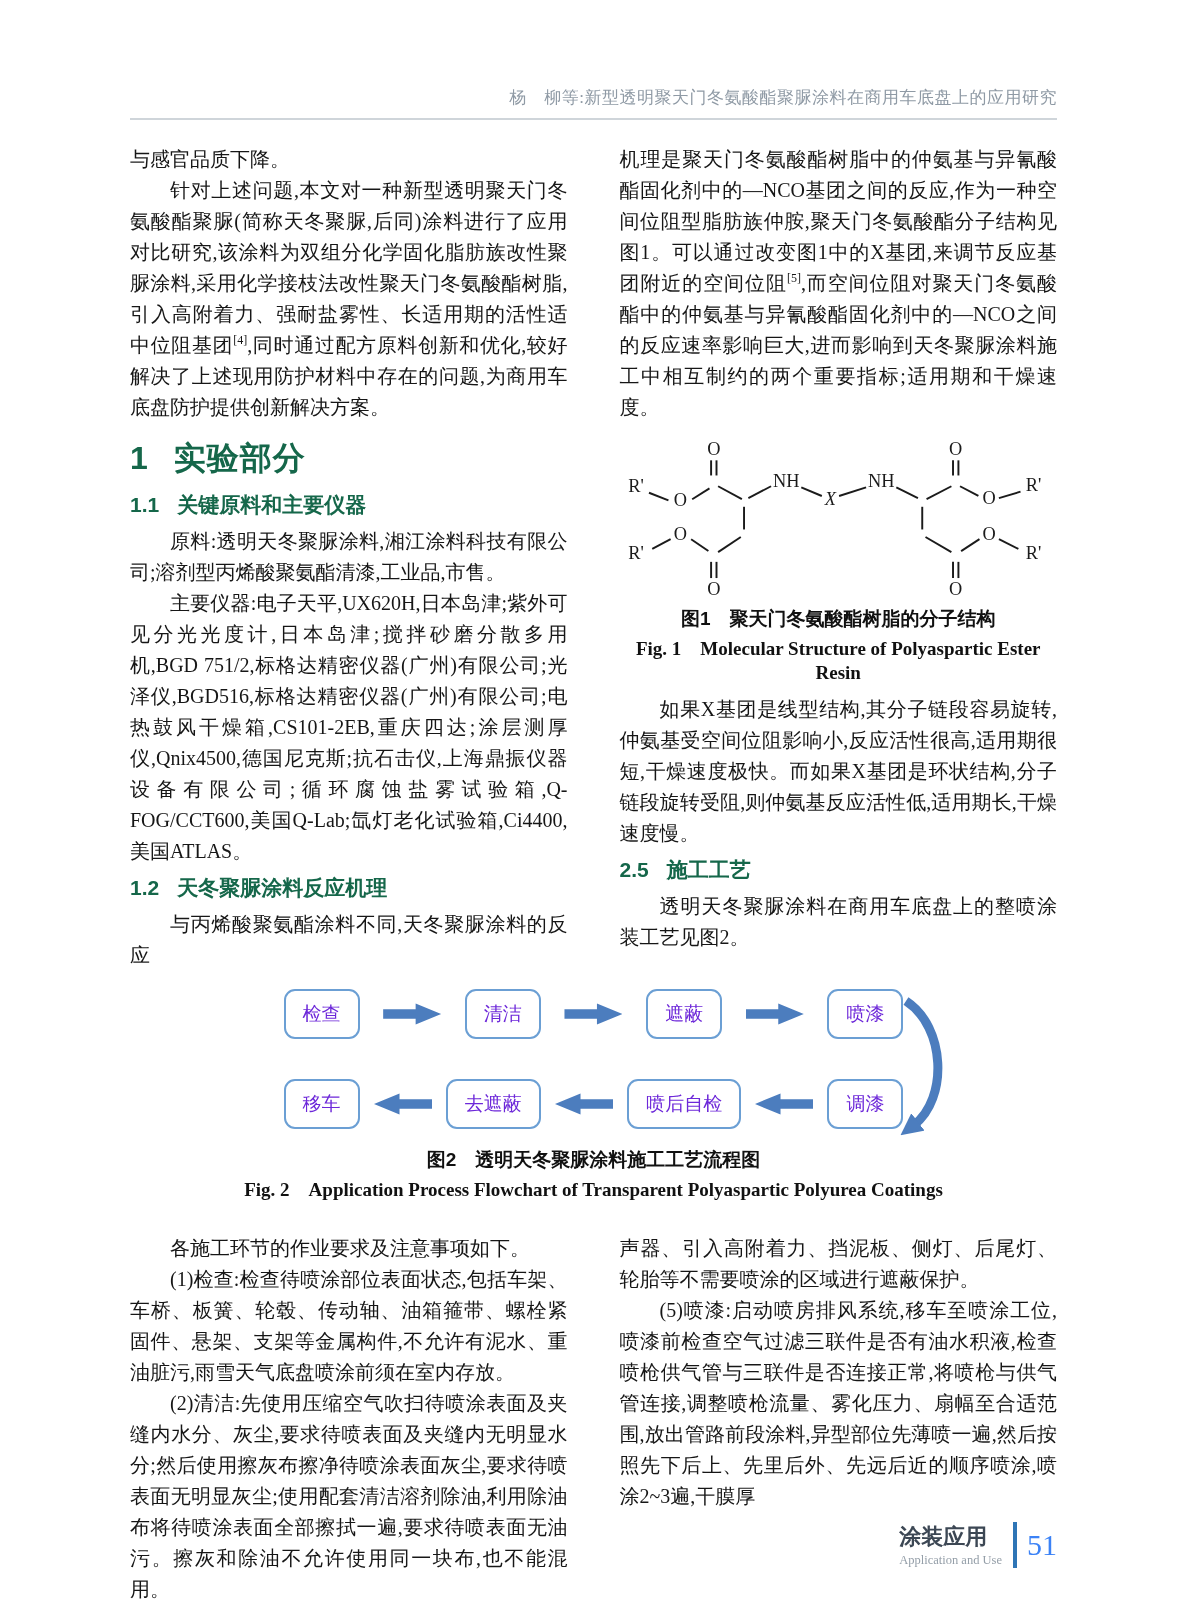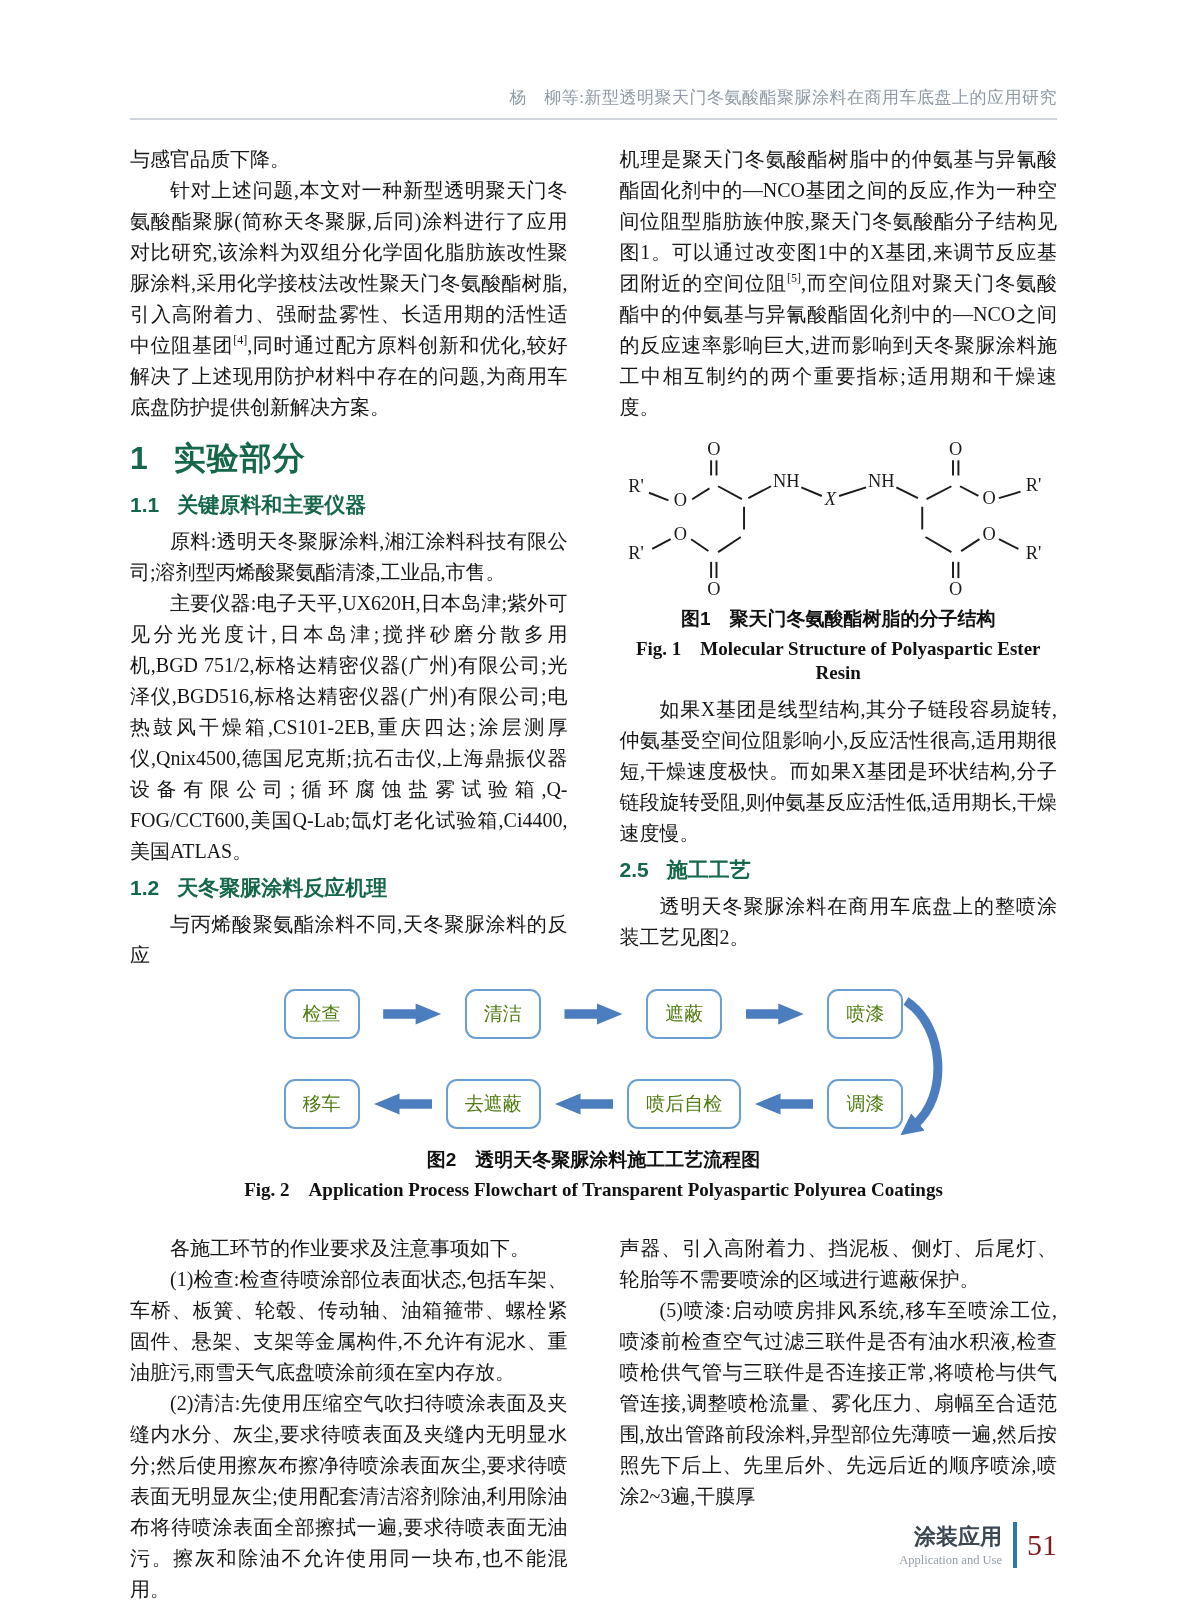--- a/index.html
+++ b/index.html
@@ -56,7 +56,7 @@
   .flow-row + .flow-row { margin-top:40px; }
   .flow-box {
     border:2px solid #6b9fd4; border-radius:11px; background:#fff;
-    padding:10px 17px; font-size:19px; color:#4d7c0f; text-align:center;
+    padding:10px 17px; font-size:19px; color:#6d28d9; text-align:center;
     min-width:56px; white-space:nowrap; flex:0 0 auto;
   }
   .arr {

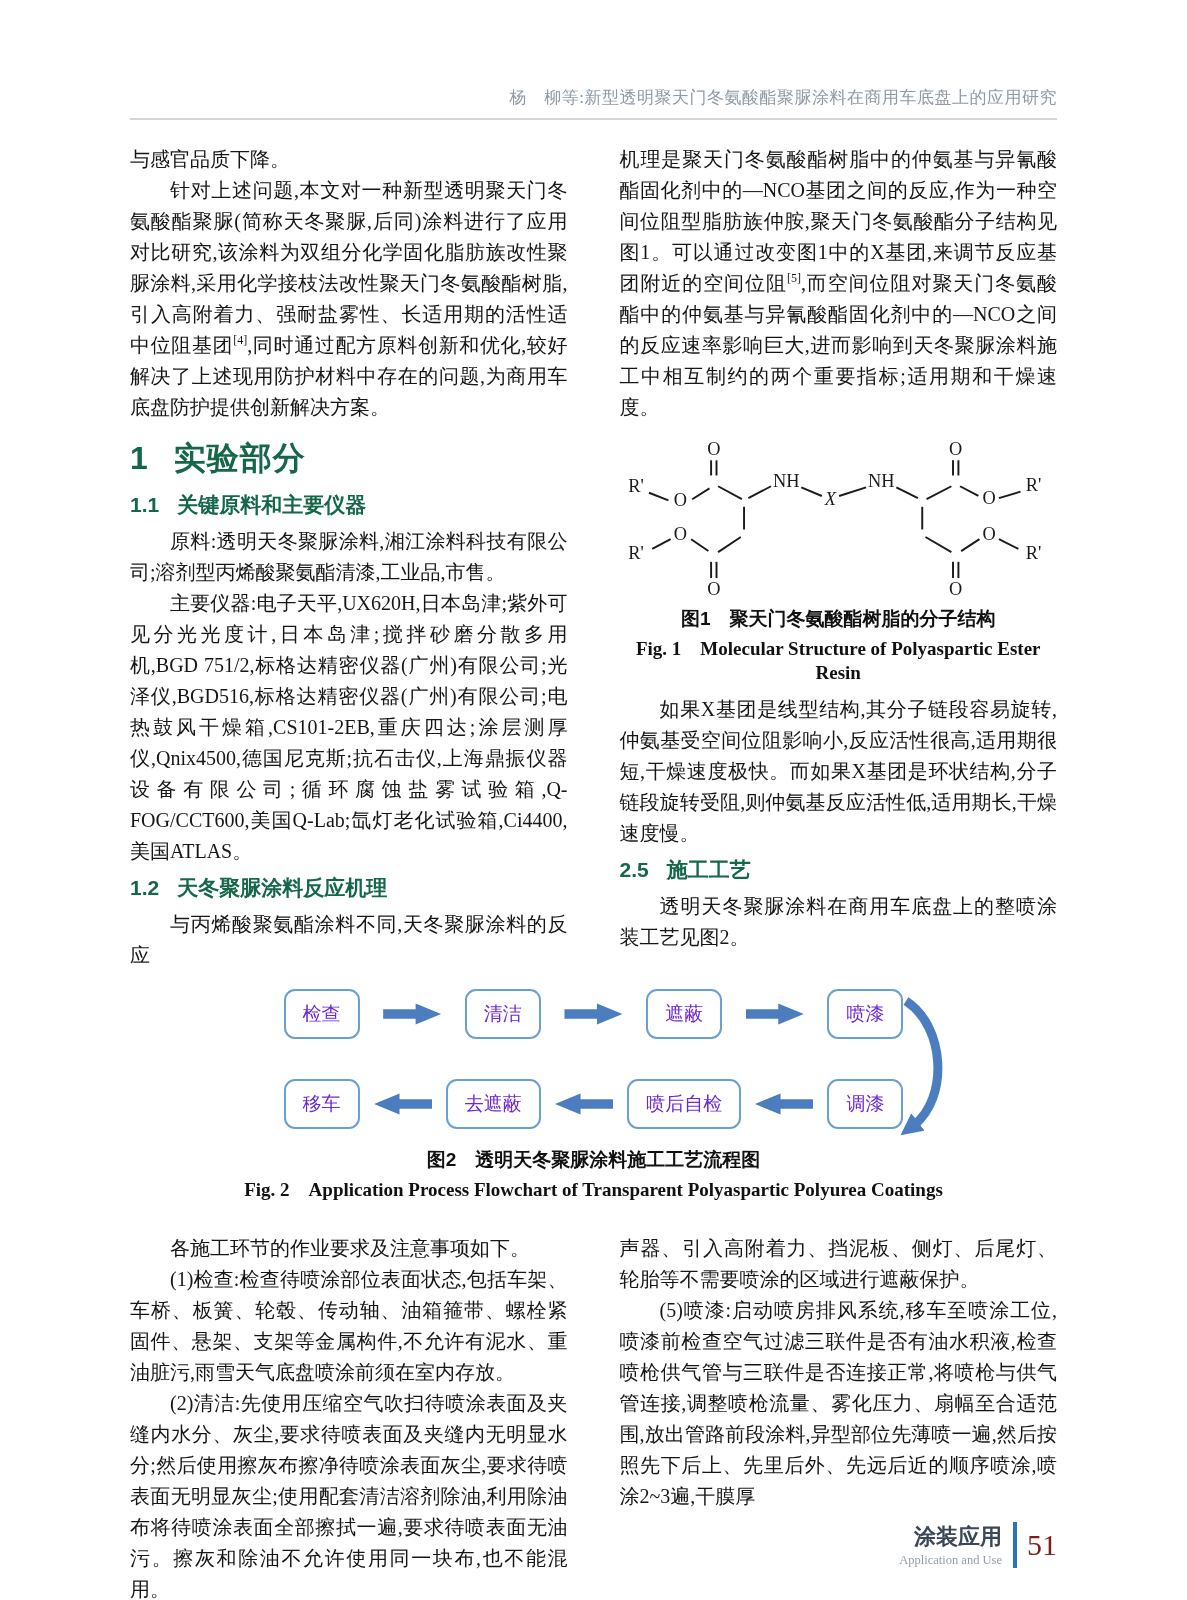--- a/index.html
+++ b/index.html
@@ -68,7 +68,7 @@
   .fig2 .figcap-cn { margin-top:18px; }
   
   .footer { position:absolute; right:130px; bottom:48px; display:flex; align-items:center; }
-  .f-labels { text-align:right; margin-right:11px; }
+  .f-labels { text-align:left; margin-right:11px; }
   .f-cn { font-family:"Liberation Sans","DejaVu Sans",sans-serif; font-weight:bold; font-size:22px; color:#3c4754; }
   .f-en { font-size:12.5px; color:#949ea8; margin-top:1px;font-family:Liberation Serif, serif; }
   .f-bar { width:4px; height:46px; background:#2e75b6; margin-right:10px; }

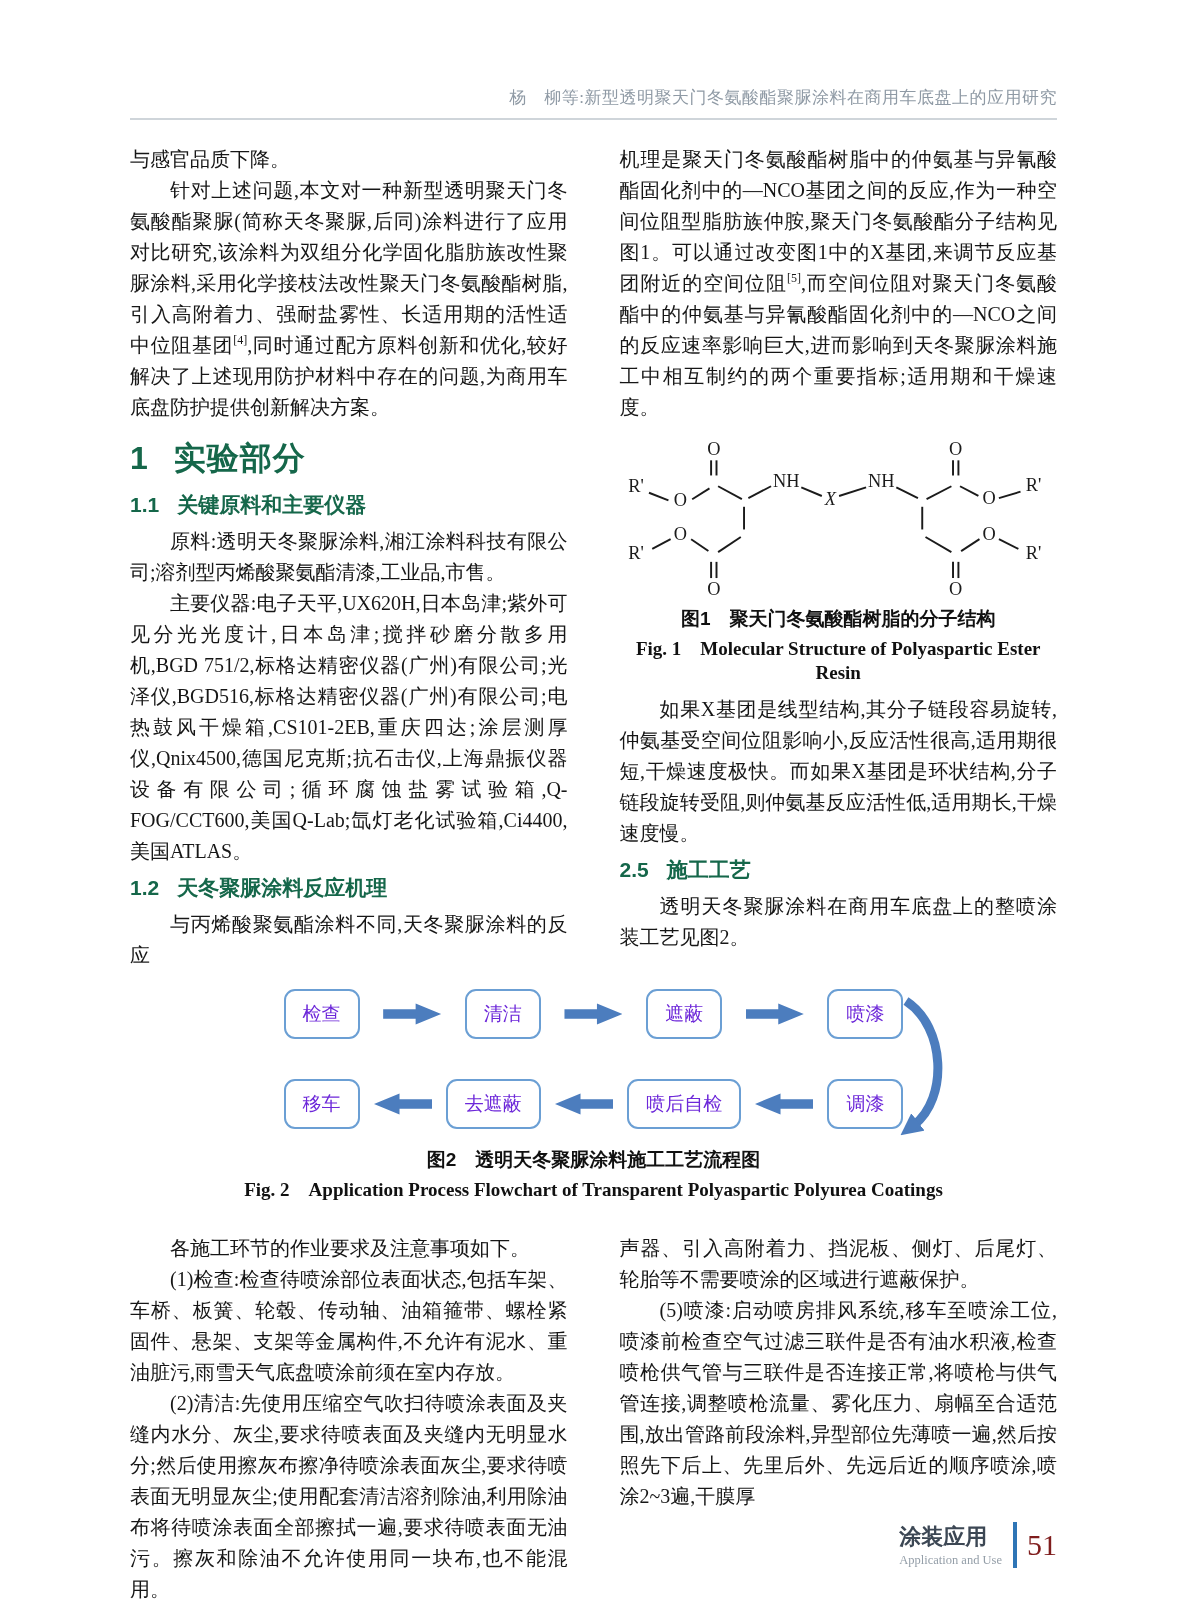--- a/index.html
+++ b/index.html
@@ -72,7 +72,7 @@
   .f-cn { font-family:"Liberation Sans","DejaVu Sans",sans-serif; font-weight:bold; font-size:22px; color:#3c4754; }
   .f-en { font-size:12.5px; color:#949ea8; margin-top:1px;font-family:Liberation Serif, serif; }
   .f-bar { width:4px; height:46px; background:#2e75b6; margin-right:10px; }
-  .f-num { font-size:30px; color:#7f1d1d; }
+  .f-num { font-size:30px; color:#3b82f6; }
 </style>
 </head>
 <body>

